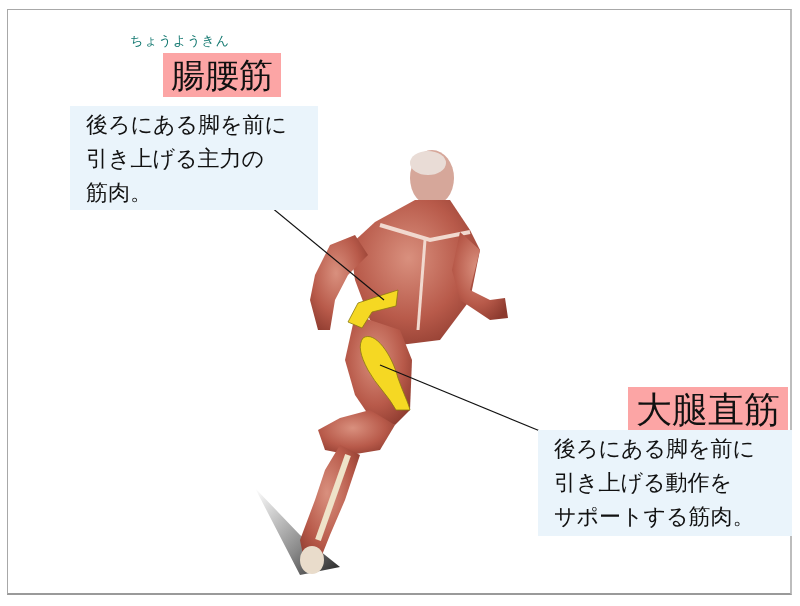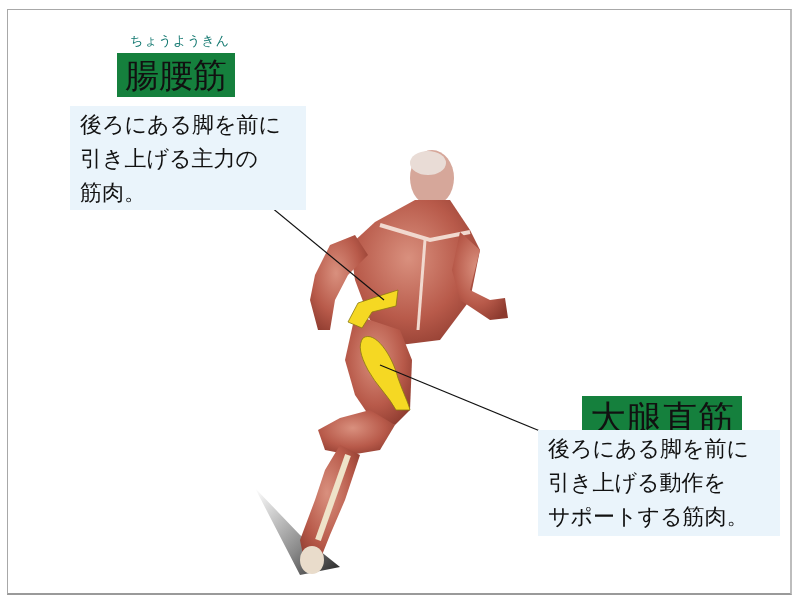--- a/index.html
+++ b/index.html
@@ -6,7 +6,7 @@
   body{width:800px;height:606px;position:relative;overflow:hidden;font-family:"DejaVu Serif","Liberation Serif",serif;}
   .frame{position:absolute;left:7px;top:9px;width:785px;height:586px;border:1px solid #a8a8a8;border-right:2px solid #bdbdbd;border-bottom:2px solid #9a9a9a;box-sizing:border-box;background:#fff;}
   .ruby{position:absolute;left:130px;top:32px;font-size:13px;color:#0f766e;letter-spacing:1px;font-family:"DejaVu Sans","Liberation Sans",sans-serif;}
-  .title{position:absolute;background:#15803d;color:#111;font-size:34px;line-height:44px;padding:0 8px;font-weight:normal;font-family:"DejaVu Serif","Liberation Serif",serif;}
+  .title{position:absolute;background:#fca5a5;color:#111;font-size:34px;line-height:44px;padding:0 8px;font-weight:normal;font-family:"DejaVu Serif","Liberation Serif",serif;margin-left:46px;}
   .t1{left:117px;top:53px;height:44px;}
   .t2{left:582px;top:396px;height:60px;font-size:36px;line-height:46px;}
   .desc{position:absolute;background:#eaf4fb;color:#111;font-size:22px;line-height:34px;padding:2px 10px;white-space:pre;font-family:"DejaVu Serif","Liberation Serif",serif;}

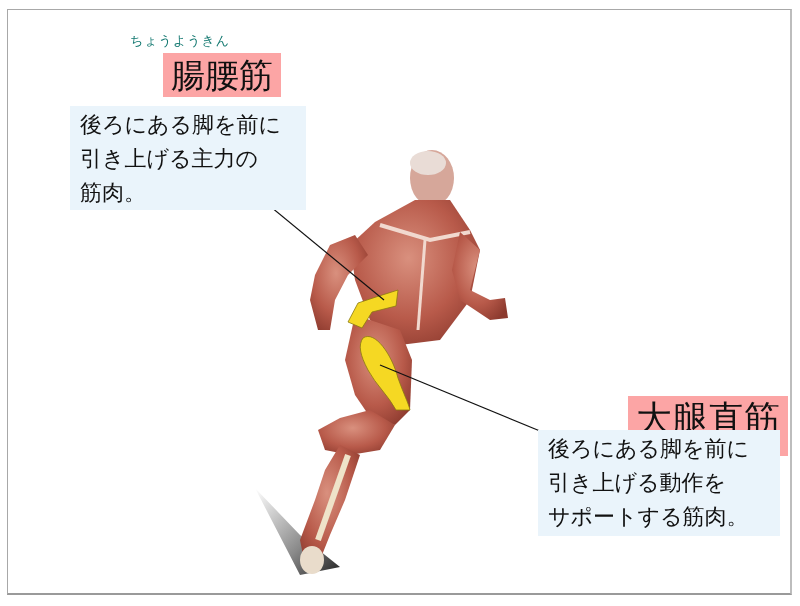--- a/index.html
+++ b/index.html
@@ -9,7 +9,7 @@
   .title{position:absolute;background:#fca5a5;color:#111;font-size:34px;line-height:44px;padding:0 8px;font-weight:normal;font-family:"DejaVu Serif","Liberation Serif",serif;margin-left:46px;}
   .t1{left:117px;top:53px;height:44px;}
   .t2{left:582px;top:396px;height:60px;font-size:36px;line-height:46px;}
-  .desc{position:absolute;background:#eaf4fb;color:#111;font-size:22px;line-height:34px;padding:2px 10px;white-space:pre;font-family:"DejaVu Serif","Liberation Serif",serif;}
+  .desc{position:absolute;background:#eaf4fb;color:#111;font-size:22px;line-height:34px;padding:2px 16px;white-space:pre;font-family:"DejaVu Serif","Liberation Serif",serif;}
   .d1{left:70px;top:106px;width:216px;height:100px;}
   .d2{left:538px;top:430px;width:222px;height:102px;}
   svg.fig{position:absolute;left:0;top:0;}

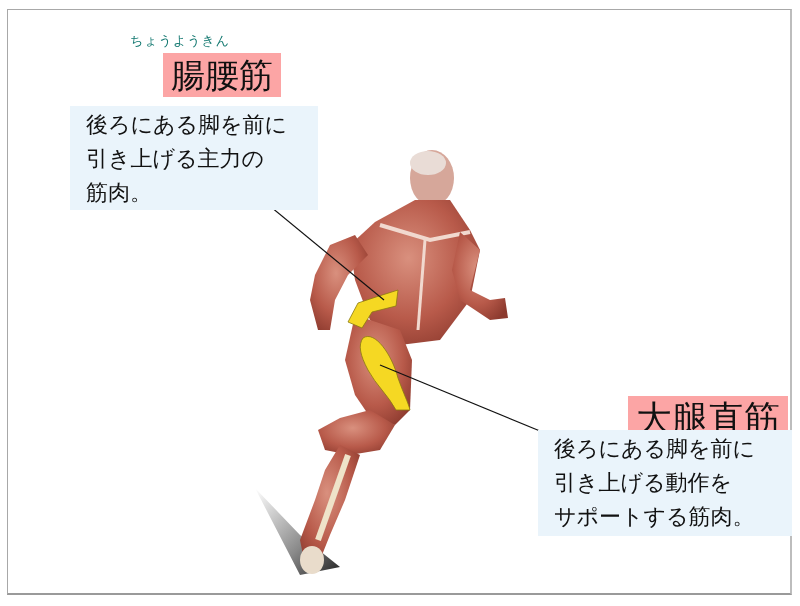--- a/index.html
+++ b/index.html
@@ -8,7 +8,7 @@
   .ruby{position:absolute;left:130px;top:32px;font-size:13px;color:#0f766e;letter-spacing:1px;font-family:"DejaVu Sans","Liberation Sans",sans-serif;}
   .title{position:absolute;background:#fca5a5;color:#111;font-size:34px;line-height:44px;padding:0 8px;font-weight:normal;font-family:"DejaVu Serif","Liberation Serif",serif;margin-left:46px;}
   .t1{left:117px;top:53px;height:44px;}
-  .t2{left:582px;top:396px;height:60px;font-size:36px;line-height:46px;}
+  .t2{left:582px;top:387px;height:60px;font-size:36px;line-height:46px;}
   .desc{position:absolute;background:#eaf4fb;color:#111;font-size:22px;line-height:34px;padding:2px 16px;white-space:pre;font-family:"DejaVu Serif","Liberation Serif",serif;}
   .d1{left:70px;top:106px;width:216px;height:100px;}
   .d2{left:538px;top:430px;width:222px;height:102px;}

